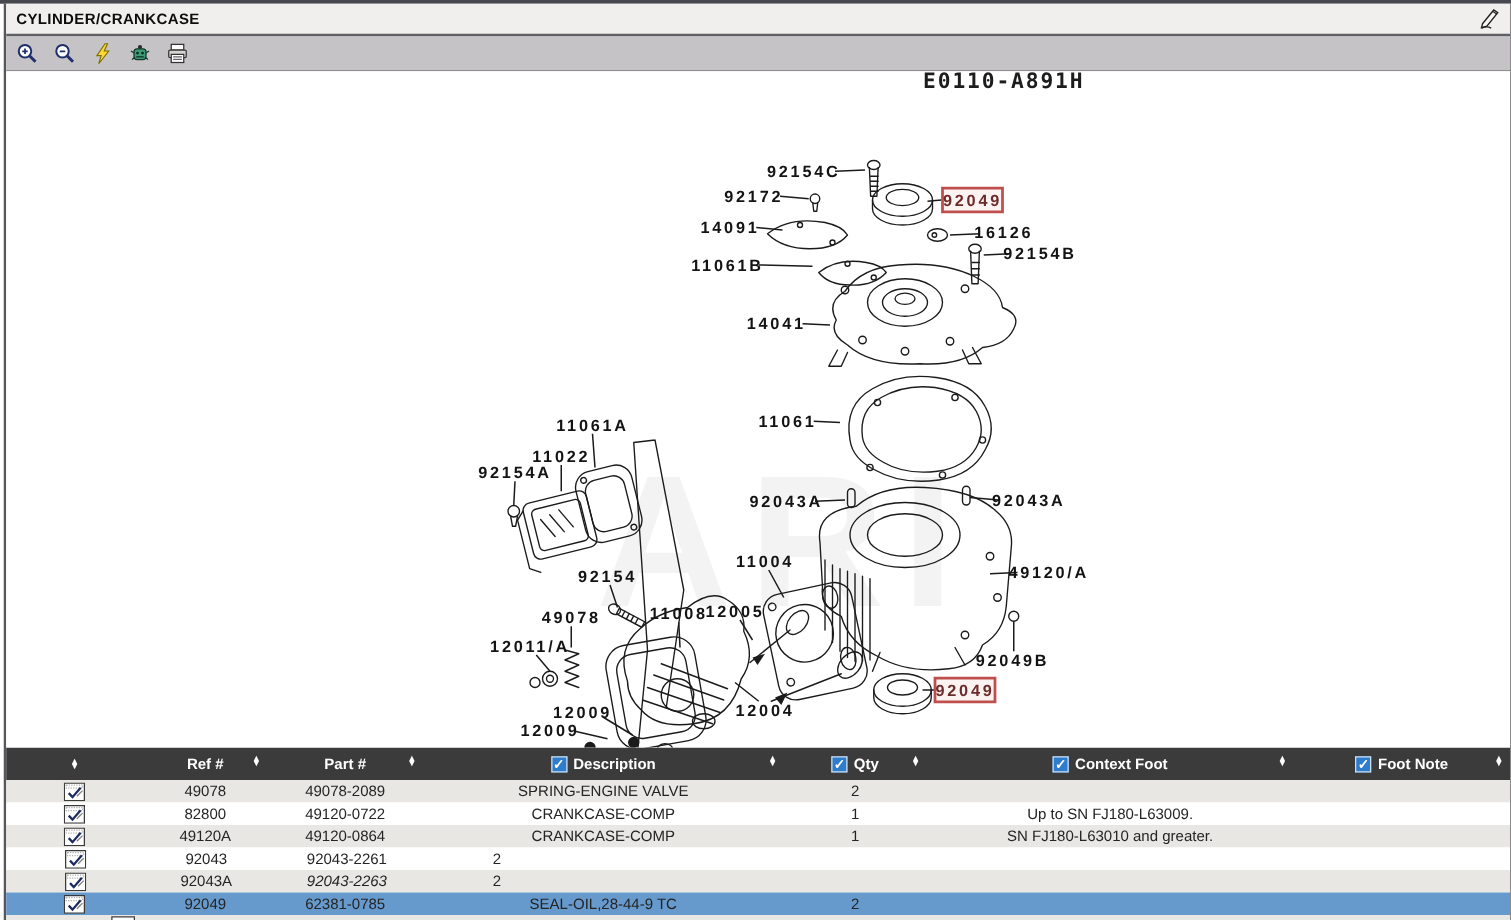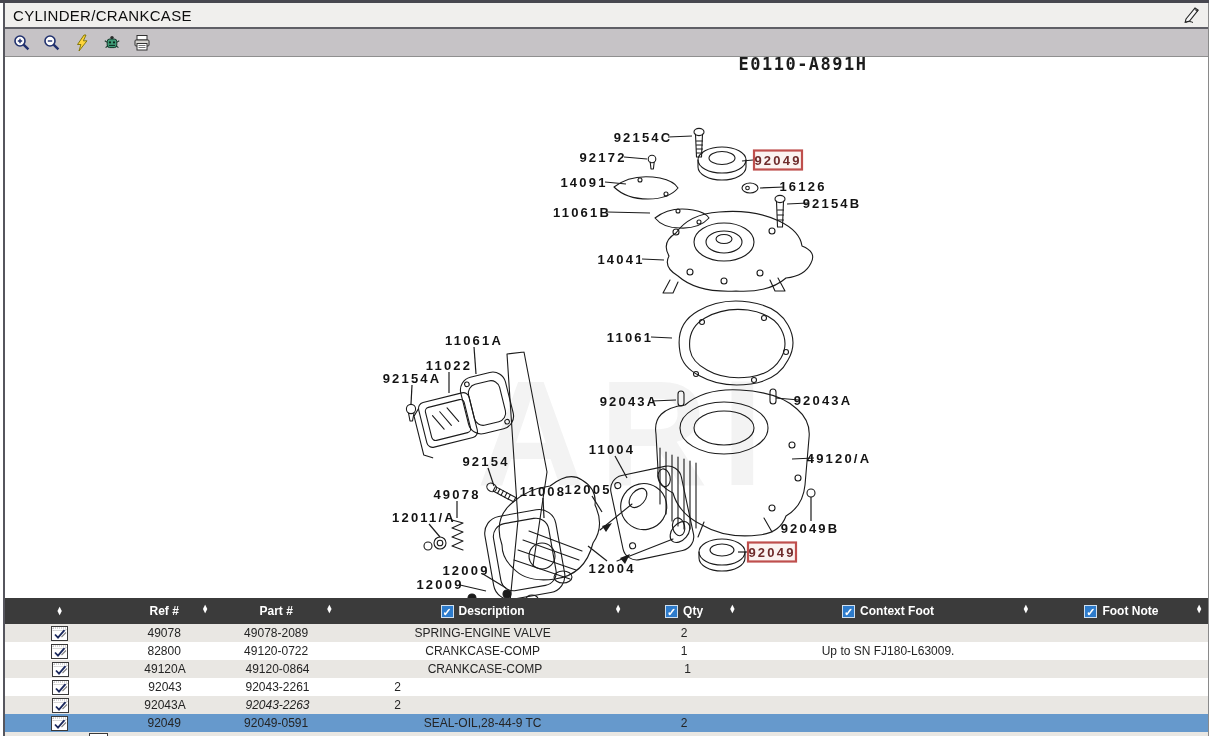--- a/index.html
+++ b/index.html
@@ -10,7 +10,7 @@
   
   #titlebar{height:24px;background:#f0efed;border-bottom:2px solid #5f5f66;
             display:flex;align-items:center;padding:0 8px;position:relative;}
-  #titlebar .title{font-weight:normal;font-size:15px;color:#0d0d0d;letter-spacing:.3px;}
+  #titlebar .title{font-weight:bold;font-size:12px;color:#0d0d0d;letter-spacing:.3px;}
   #titlebar .notes{position:absolute;right:6px;top:2px;width:20px;height:20px;cursor:pointer;}
   
   #toolbar{height:27px;background:#c6c3c6;border-bottom:1px solid #8f8f8f;

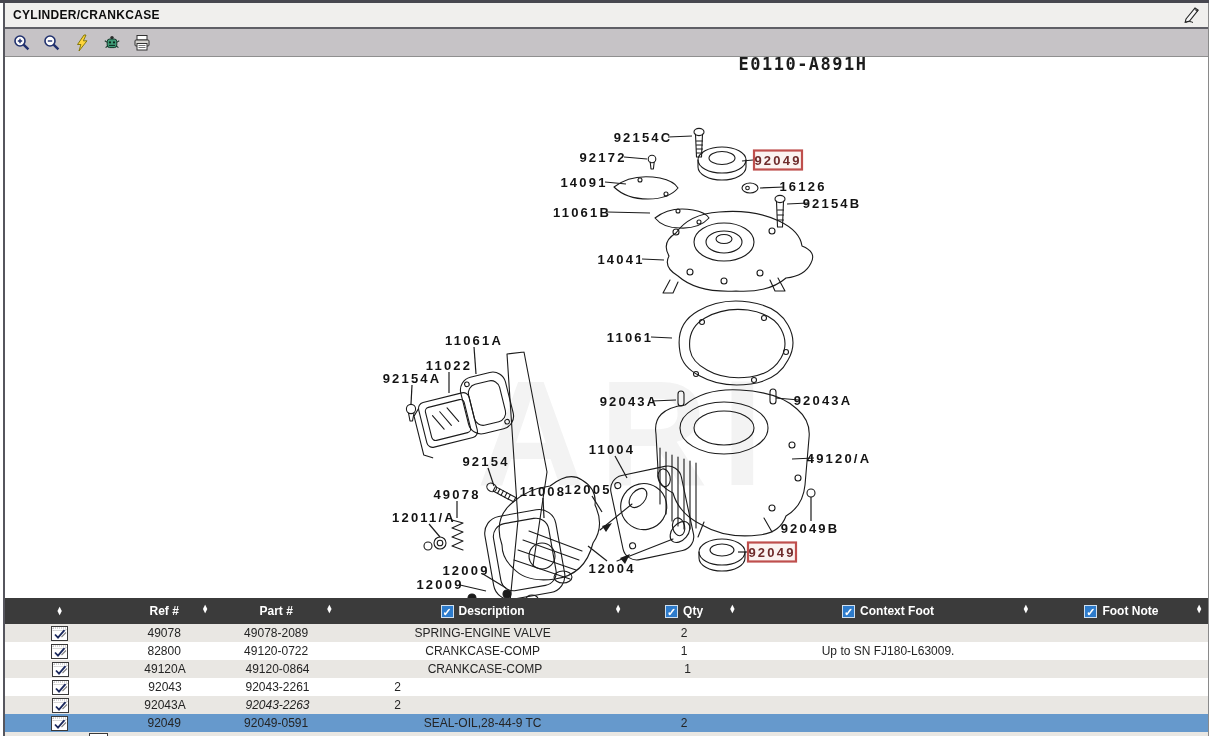--- a/index.html
+++ b/index.html
@@ -451,6 +451,7 @@
         <div class="td" style="width: 125px;">49120-0864</div>
         <div class="td" style="width: 290px;">CRANKCASE-COMP</div>
         <div class="td" style="width: 115px;">1</div>
+        <div class="td" style="width: 295px;">SN FJ180-L63010 and greater.</div>
         <div class="td" style="width: 174px;"></div>
       </div>
       <div class="tr even">

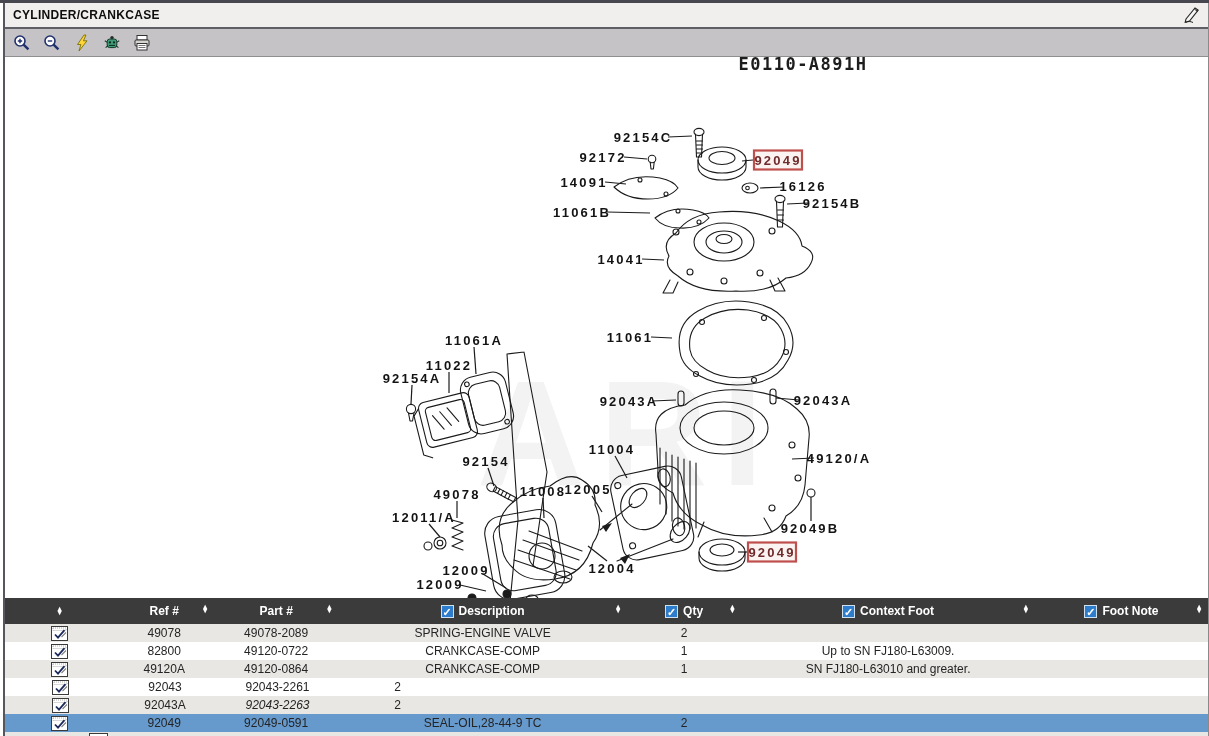--- a/index.html
+++ b/index.html
@@ -500,7 +500,7 @@
           </span>
         </div>
         <div class="td" style="width: 100px;">92049</div>
-        <div class="td" style="width: 125px;">92049-0591</div>
+        <div class="td" style="width: 125px;">62381-0785</div>
         <div class="td" style="width: 290px;">SEAL-OIL,28-44-9 TC</div>
         <div class="td" style="width: 115px;">2</div>
         <div class="td" style="width: 295px;"></div>

